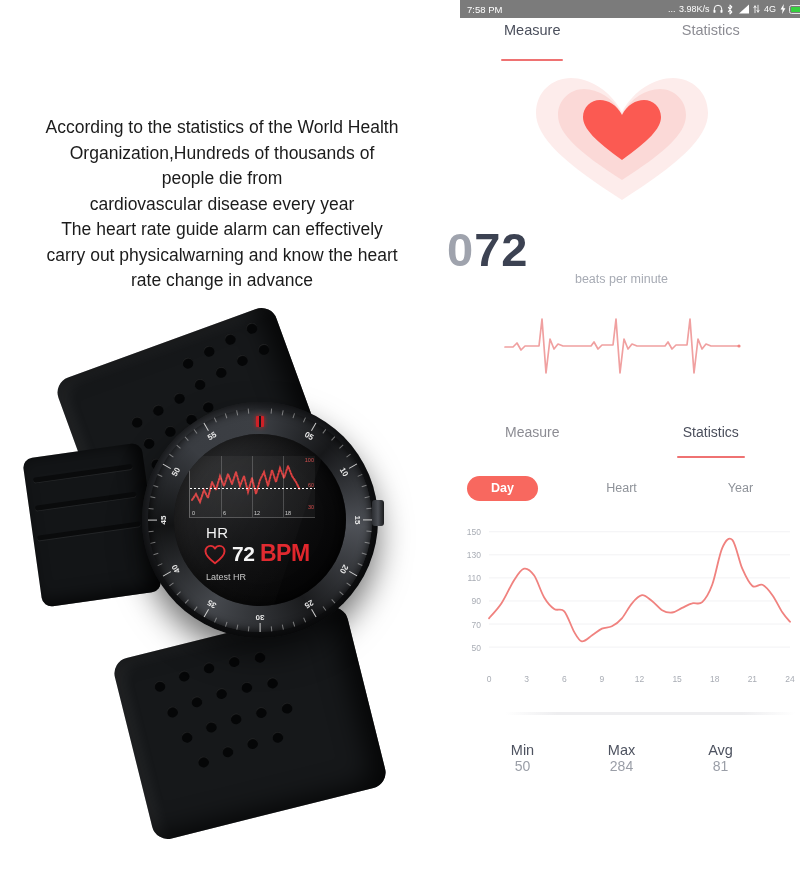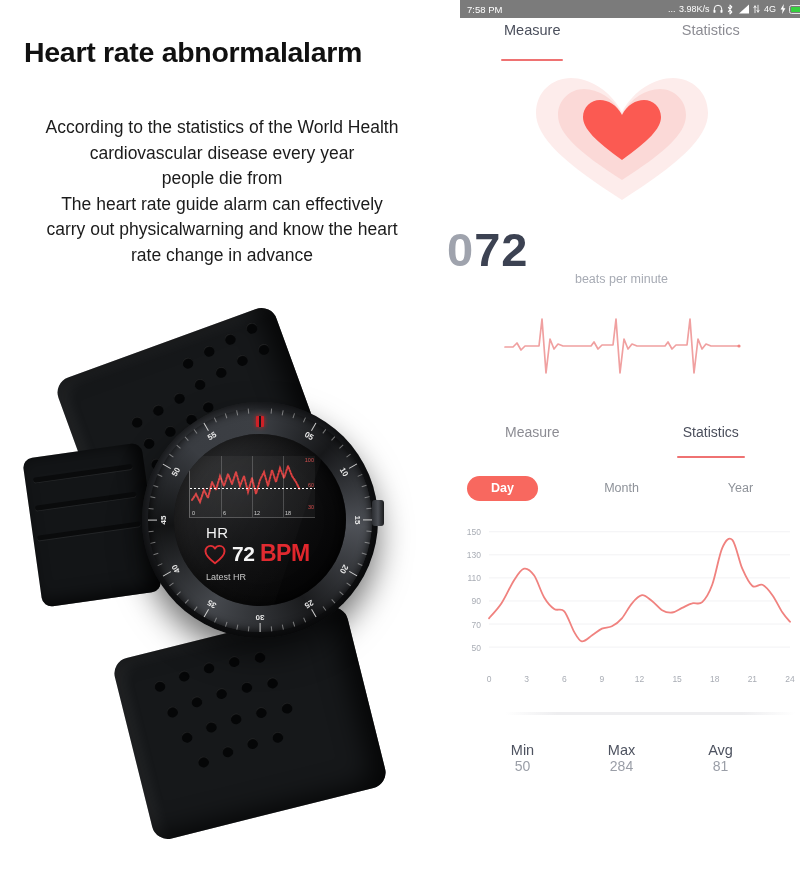--- a/index.html
+++ b/index.html
@@ -168,7 +168,6 @@
 
   <div class="left-panel">
 
-    <div class="headline">Heart rate abnormalalarm</div>
 
     <div class="body-copy">
       <span class="ln">According to the statistics of the World Health</span>

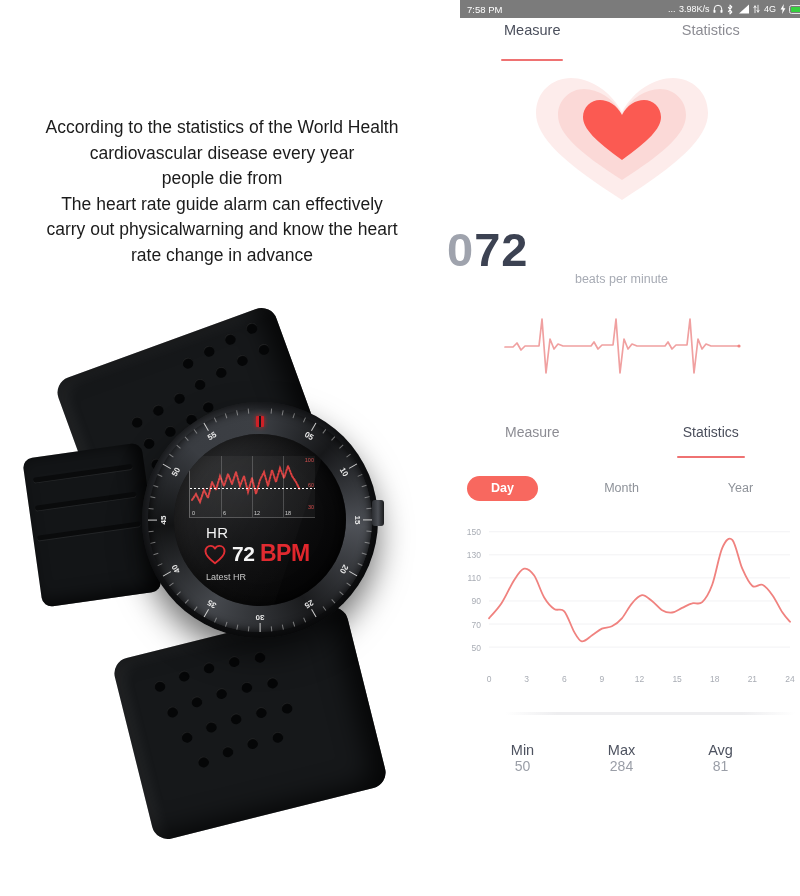--- a/index.html
+++ b/index.html
@@ -171,6 +171,7 @@
 
     <div class="body-copy">
       <span class="ln">According to the statistics of the World Health</span>
+      <span class="ln">Organization,Hundreds of thousands of</span>
       <span class="ln">cardiovascular disease every year</span>
       <span class="ln">people die from</span>
       <span class="ln">The heart rate guide alarm can effectively</span>

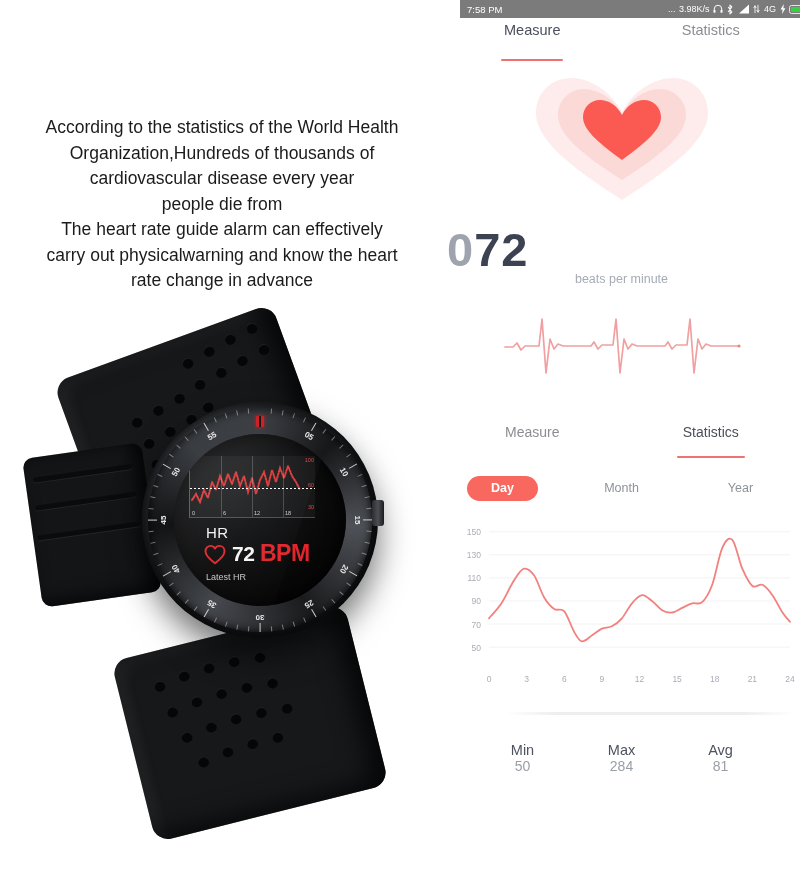--- a/index.html
+++ b/index.html
@@ -172,8 +172,8 @@
     <div class="body-copy">
       <span class="ln">According to the statistics of the World Health</span>
       <span class="ln">Organization,Hundreds of thousands of</span>
+      <span class="ln">people die from</span>
       <span class="ln">cardiovascular disease every year</span>
-      <span class="ln">people die from</span>
       <span class="ln">The heart rate guide alarm can effectively</span>
       <span class="ln">carry out physicalwarning and know the heart</span>
       <span class="ln">rate change in advance</span>

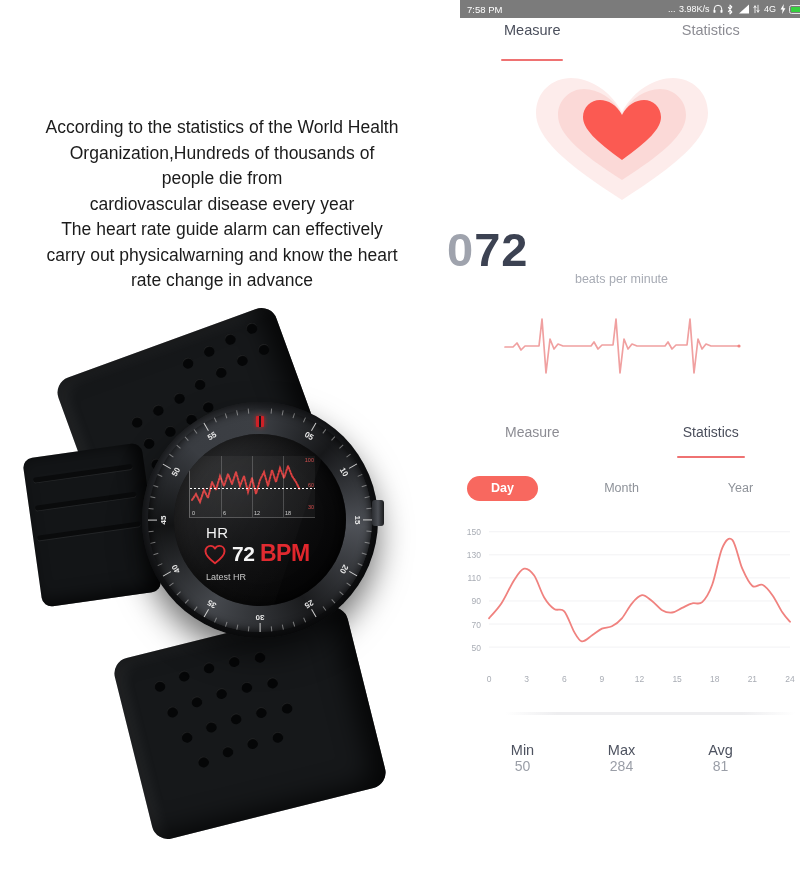--- a/index.html
+++ b/index.html
@@ -433,7 +433,7 @@
         <span class="pill">Day</span>
       </div>
       <div class="range-item">
-        <span>Month</span>
+        <span>Heart</span>
       </div>
       <div class="range-item">
         <span>Year</span>

